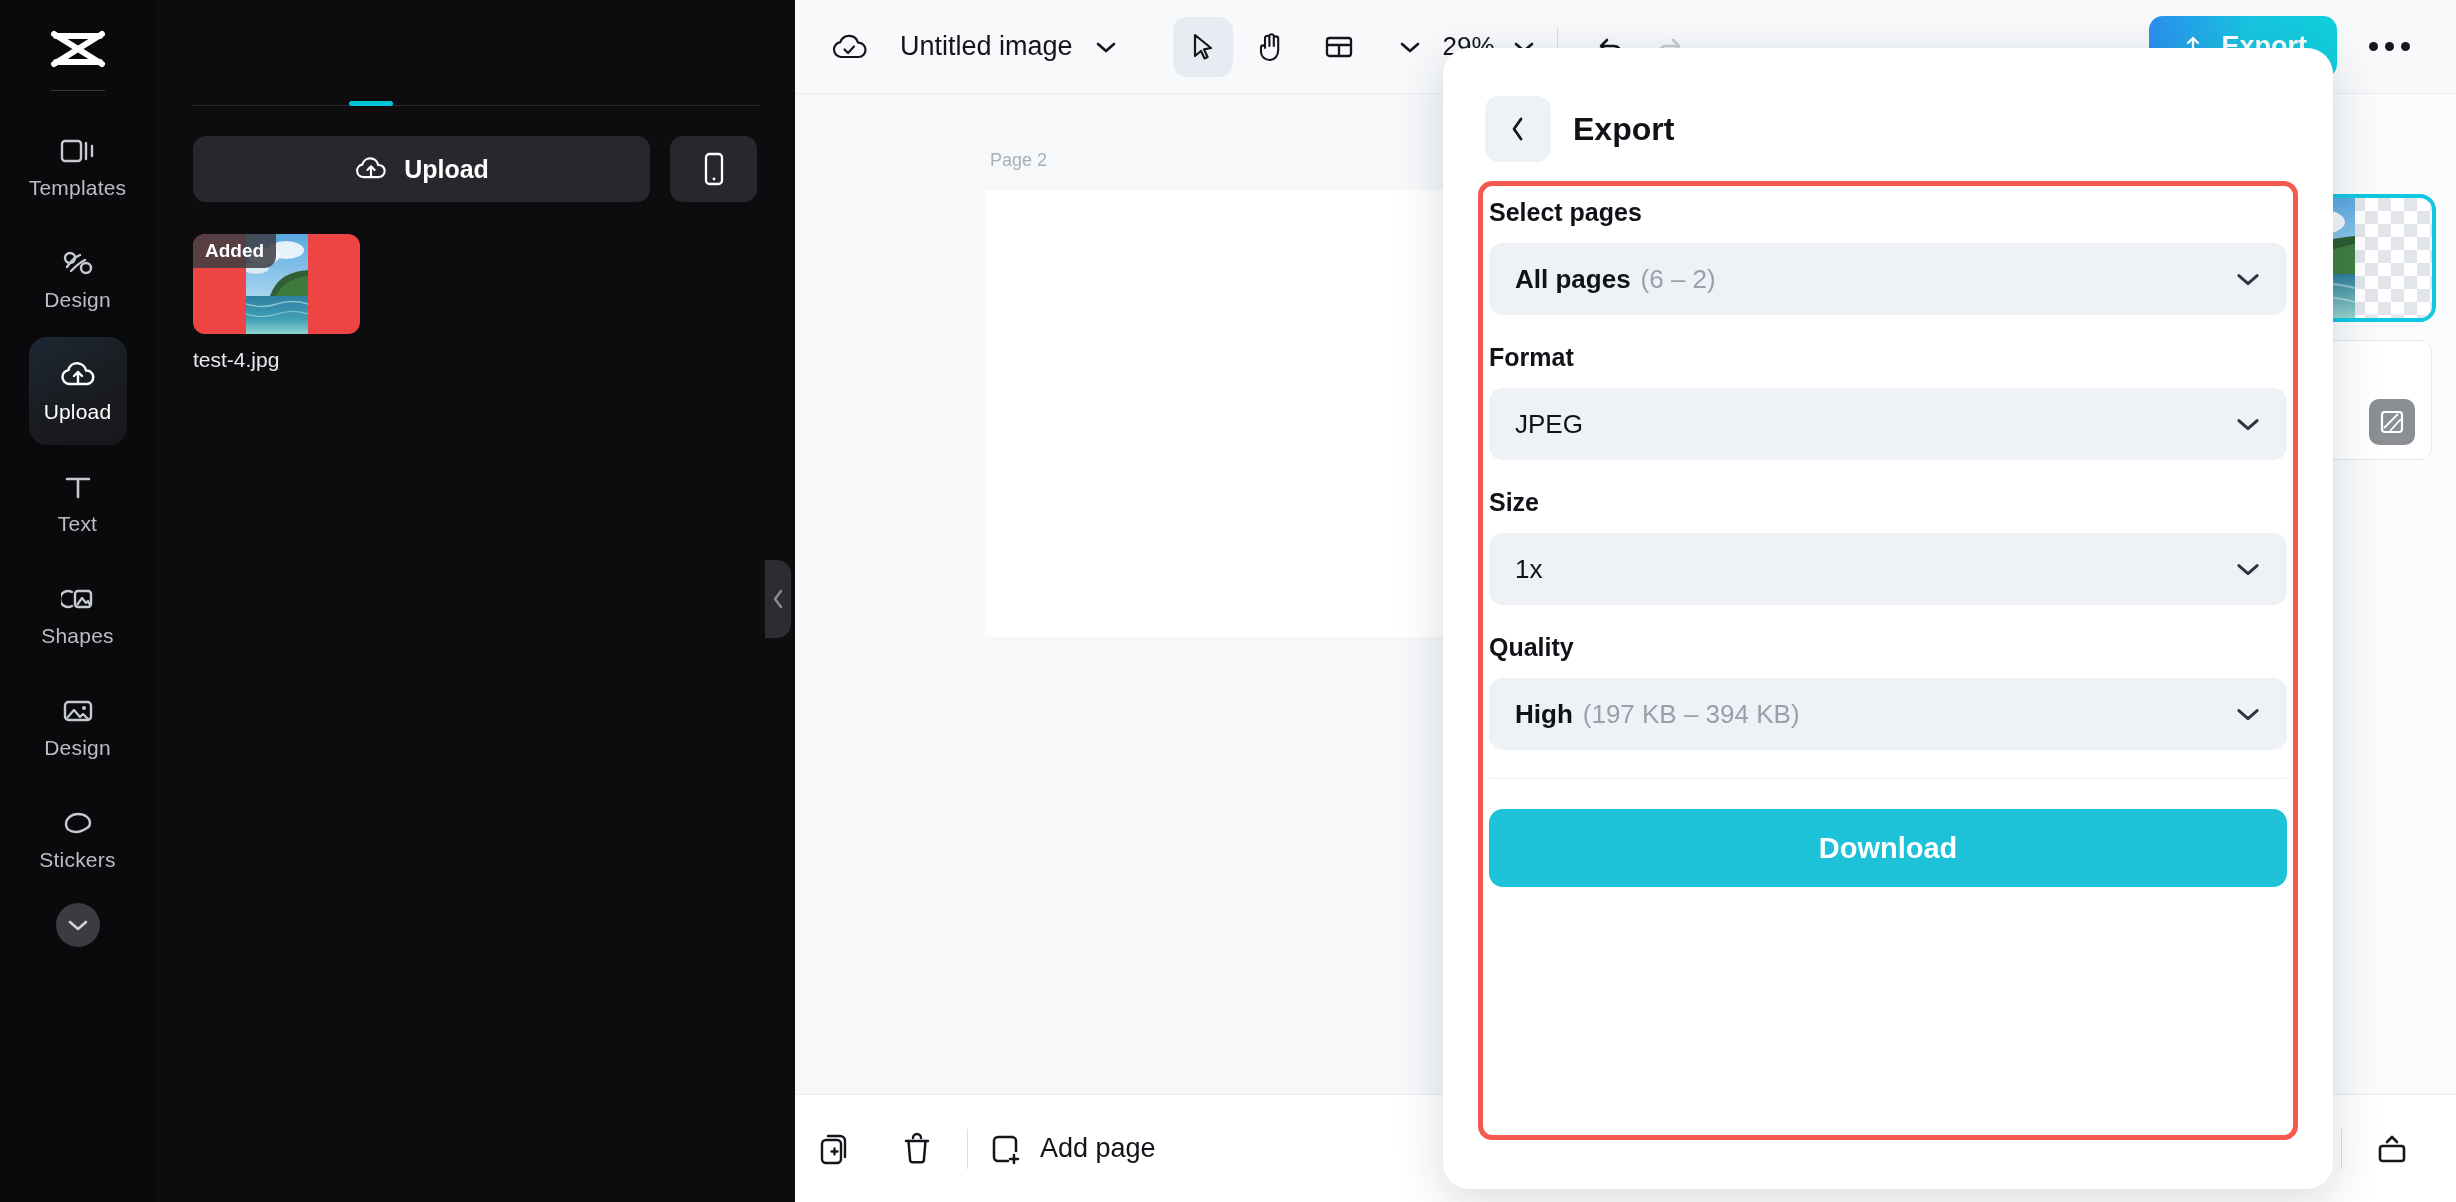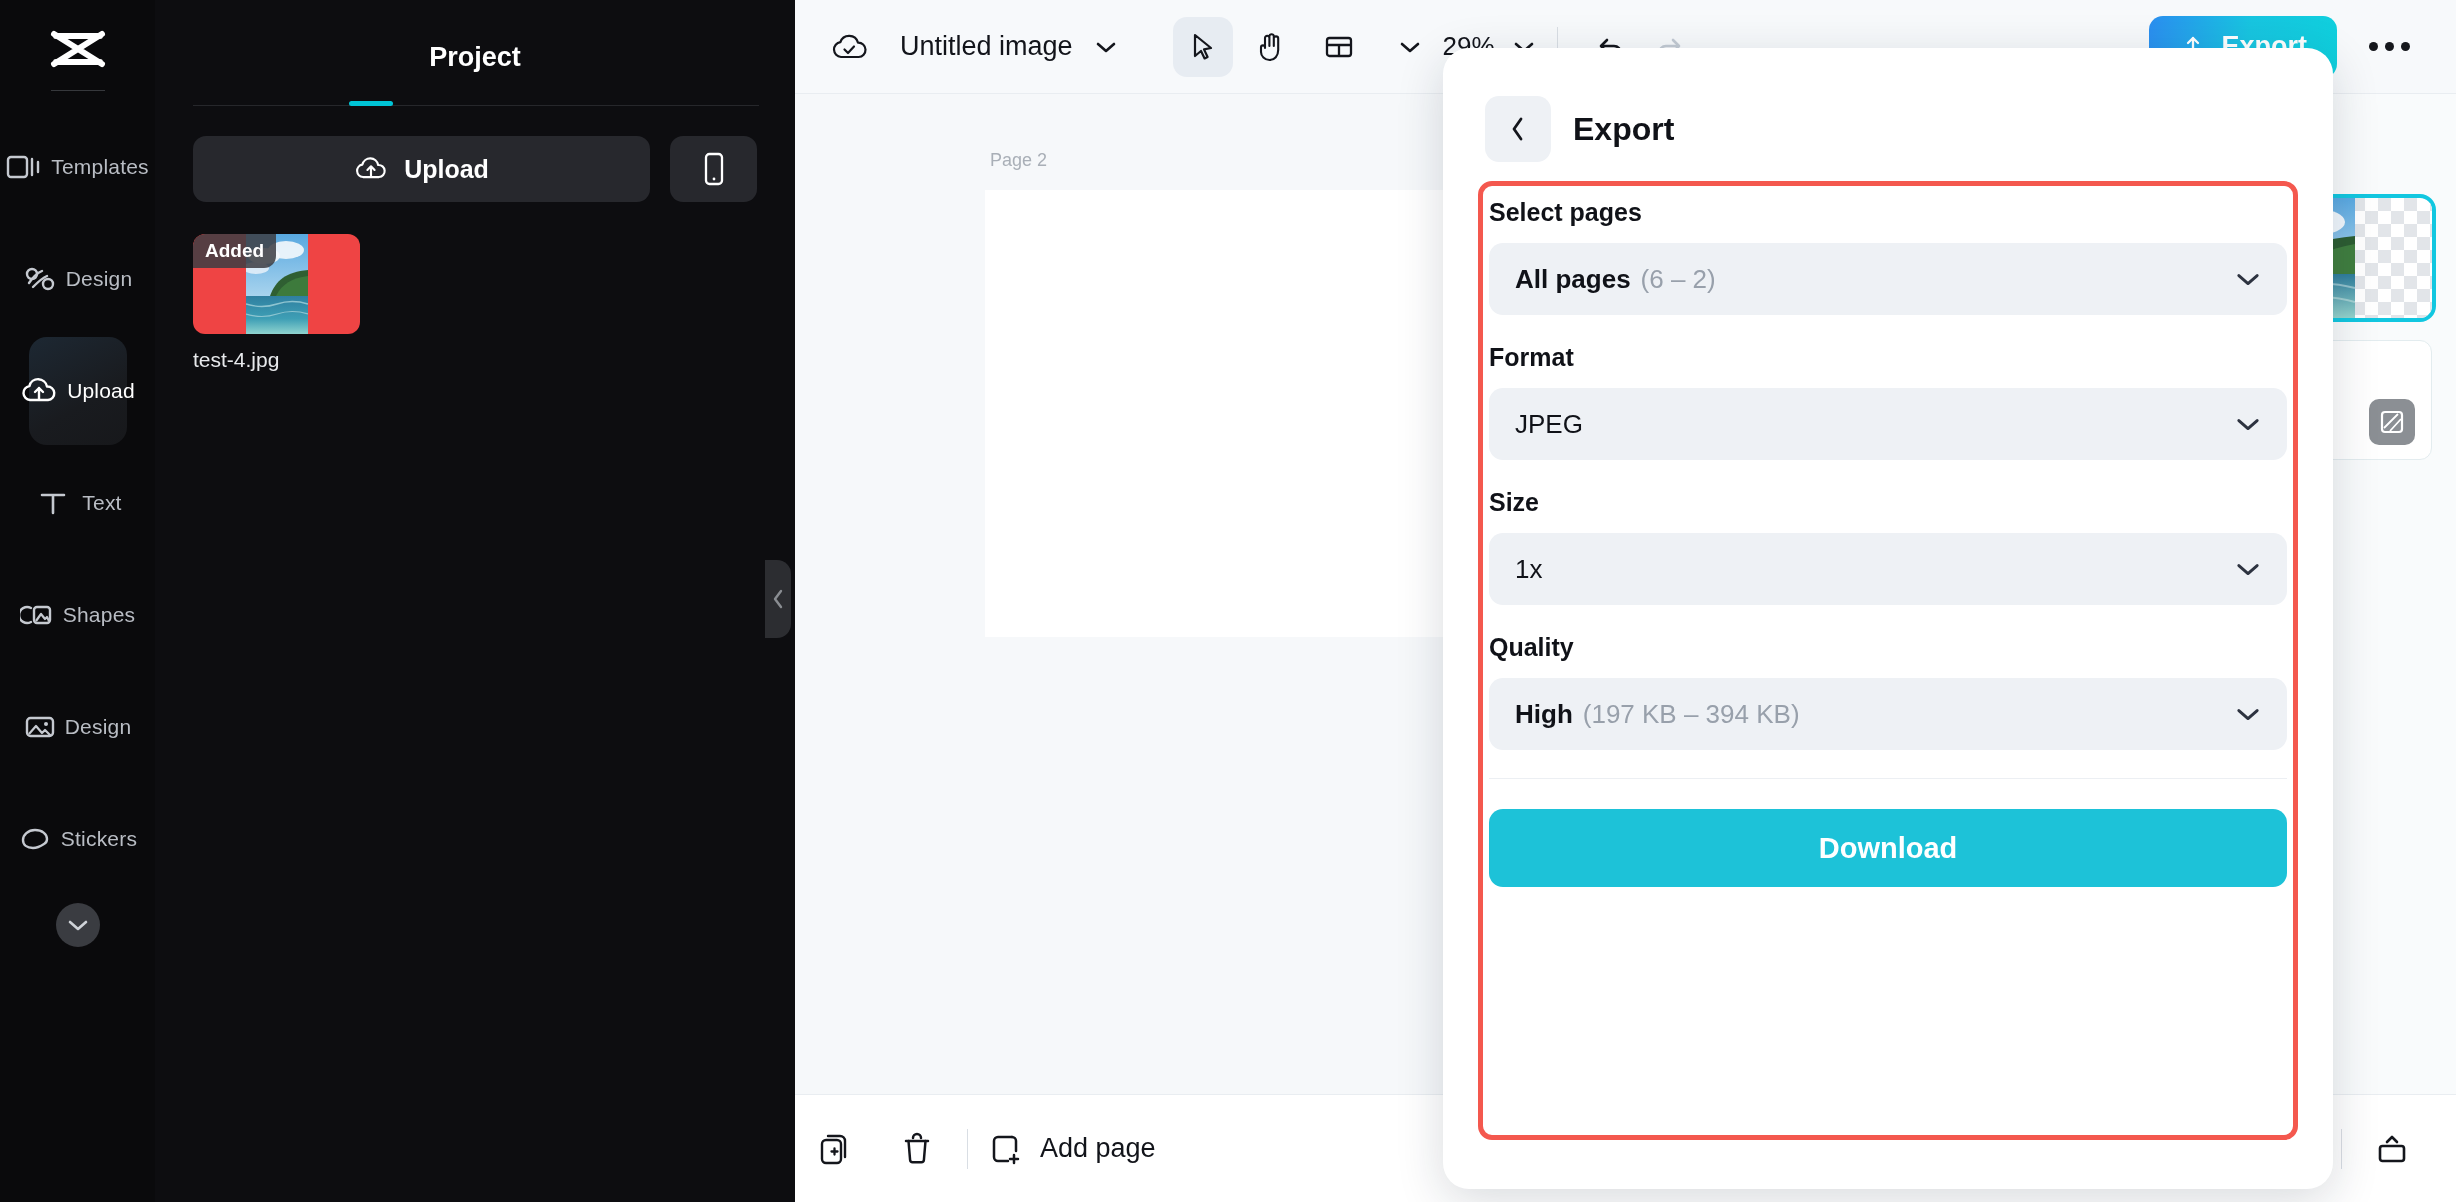--- a/index.html
+++ b/index.html
@@ -335,7 +335,6 @@
 
   <div class="project-panel">
     <div class="tabs">
-      <div class="tab active">Project</div>
       <div class="tabs-rule"></div>
       <div class="tab-underline"></div>
     </div>

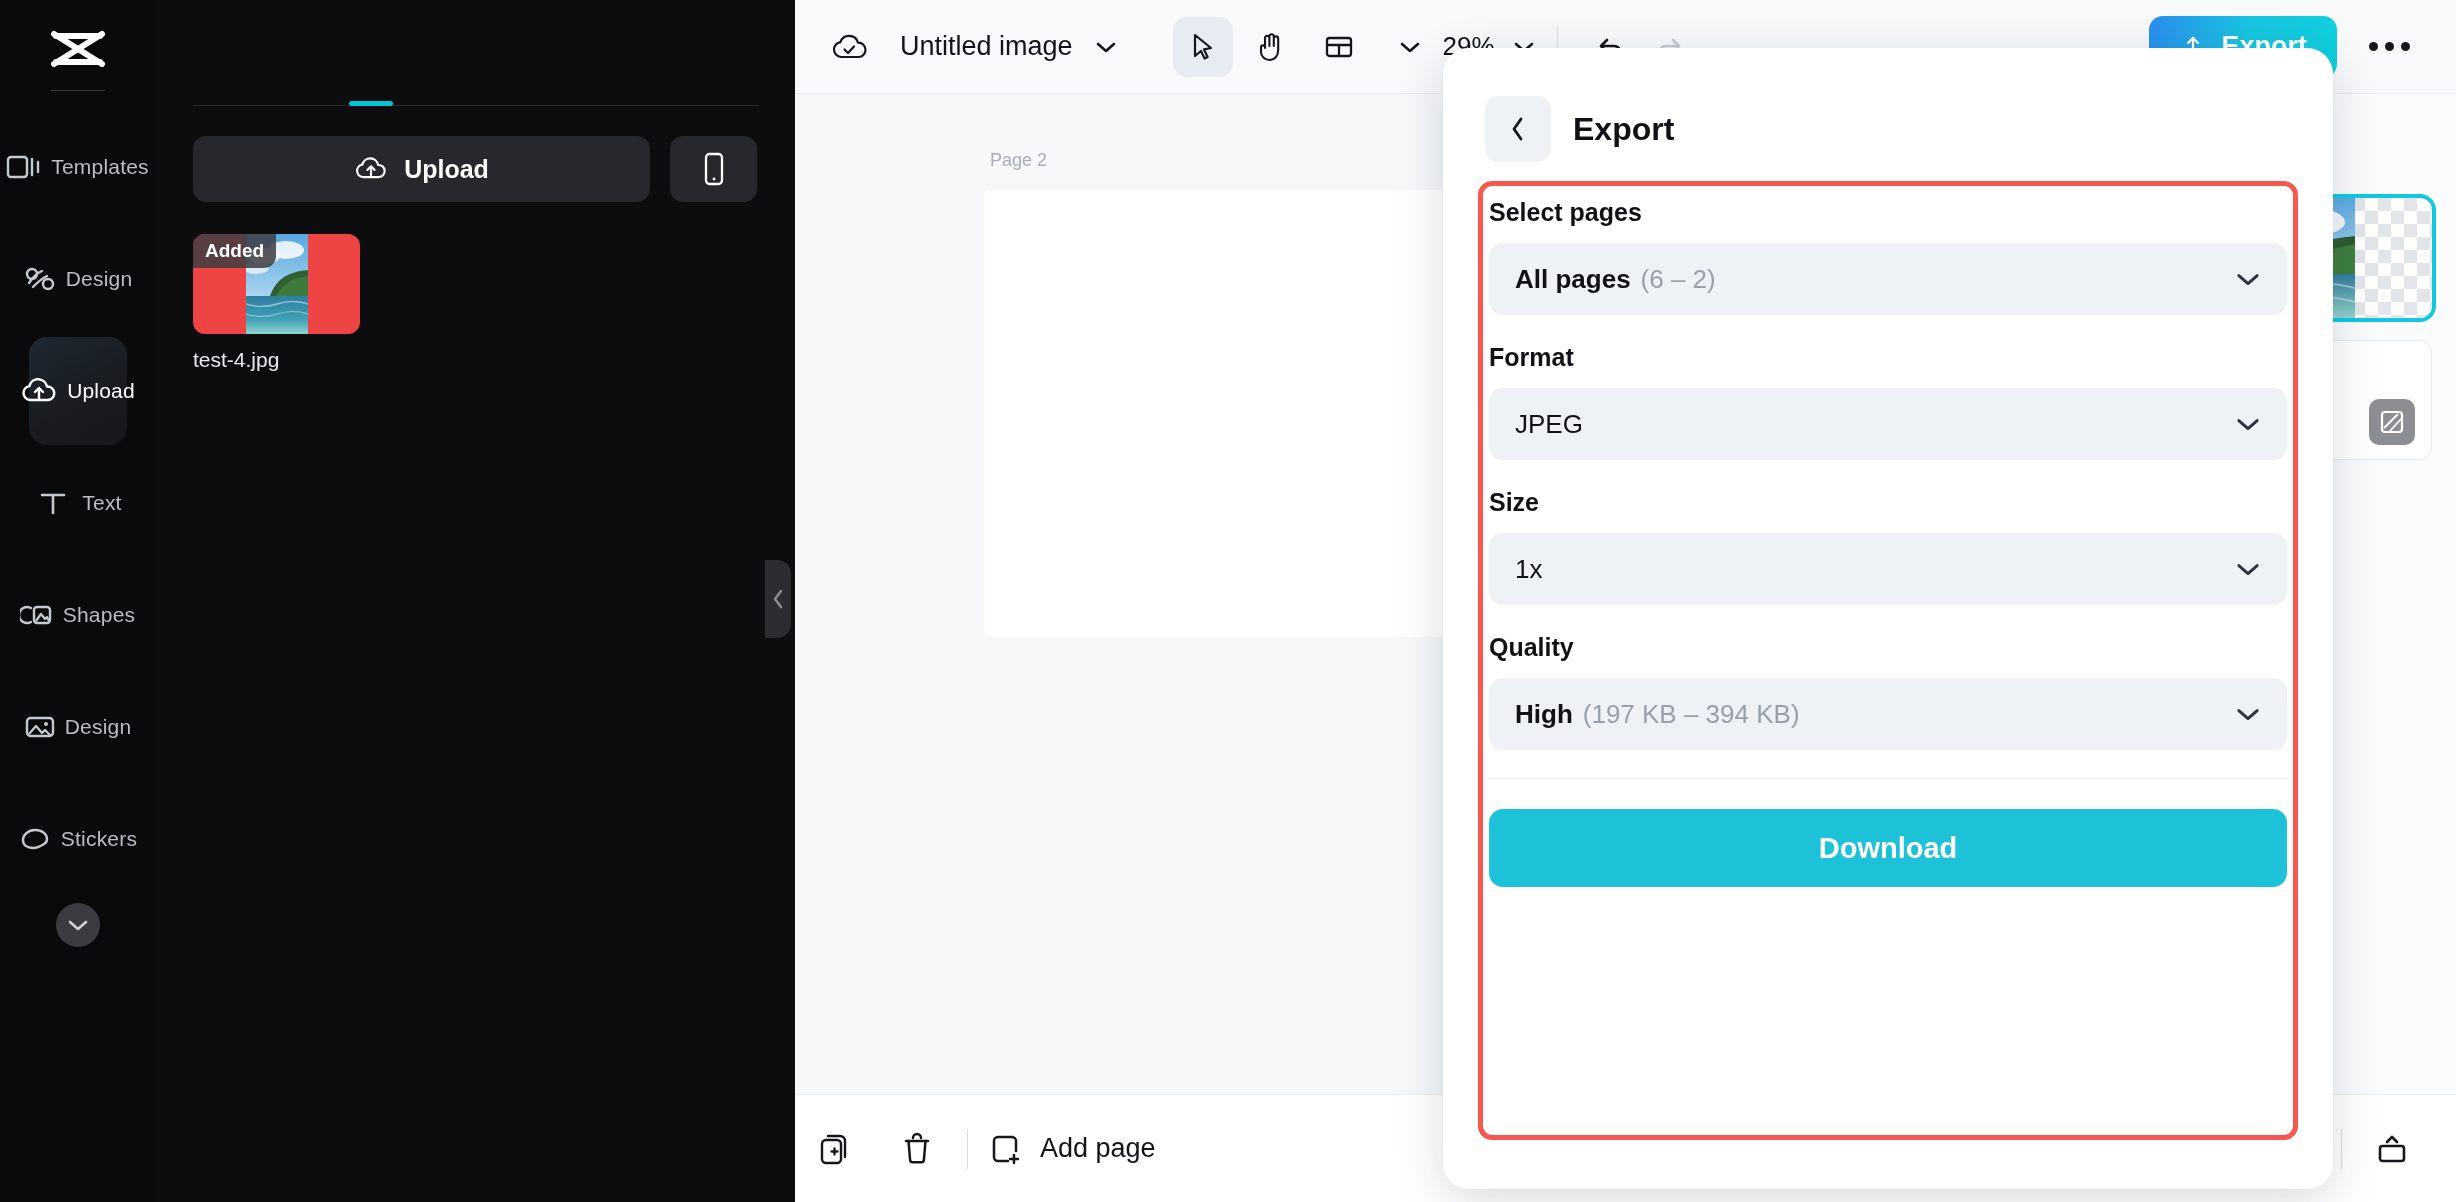--- a/index.html
+++ b/index.html
@@ -23,7 +23,7 @@
   .rail-divider { width: 54px; height: 1px; background: #36383c; margin: 14px 0 22px 0; }
   .rail-item {
     width: 98px; height: 108px; border-radius: 18px;
-    display: flex; flex-direction: row; align-items: center; justify-content: center;
+    display: flex; flex-direction: column; align-items: center; justify-content: center;
     gap: 9px; cursor: pointer; margin-bottom: 4px;
   }
   .rail-item.active {

